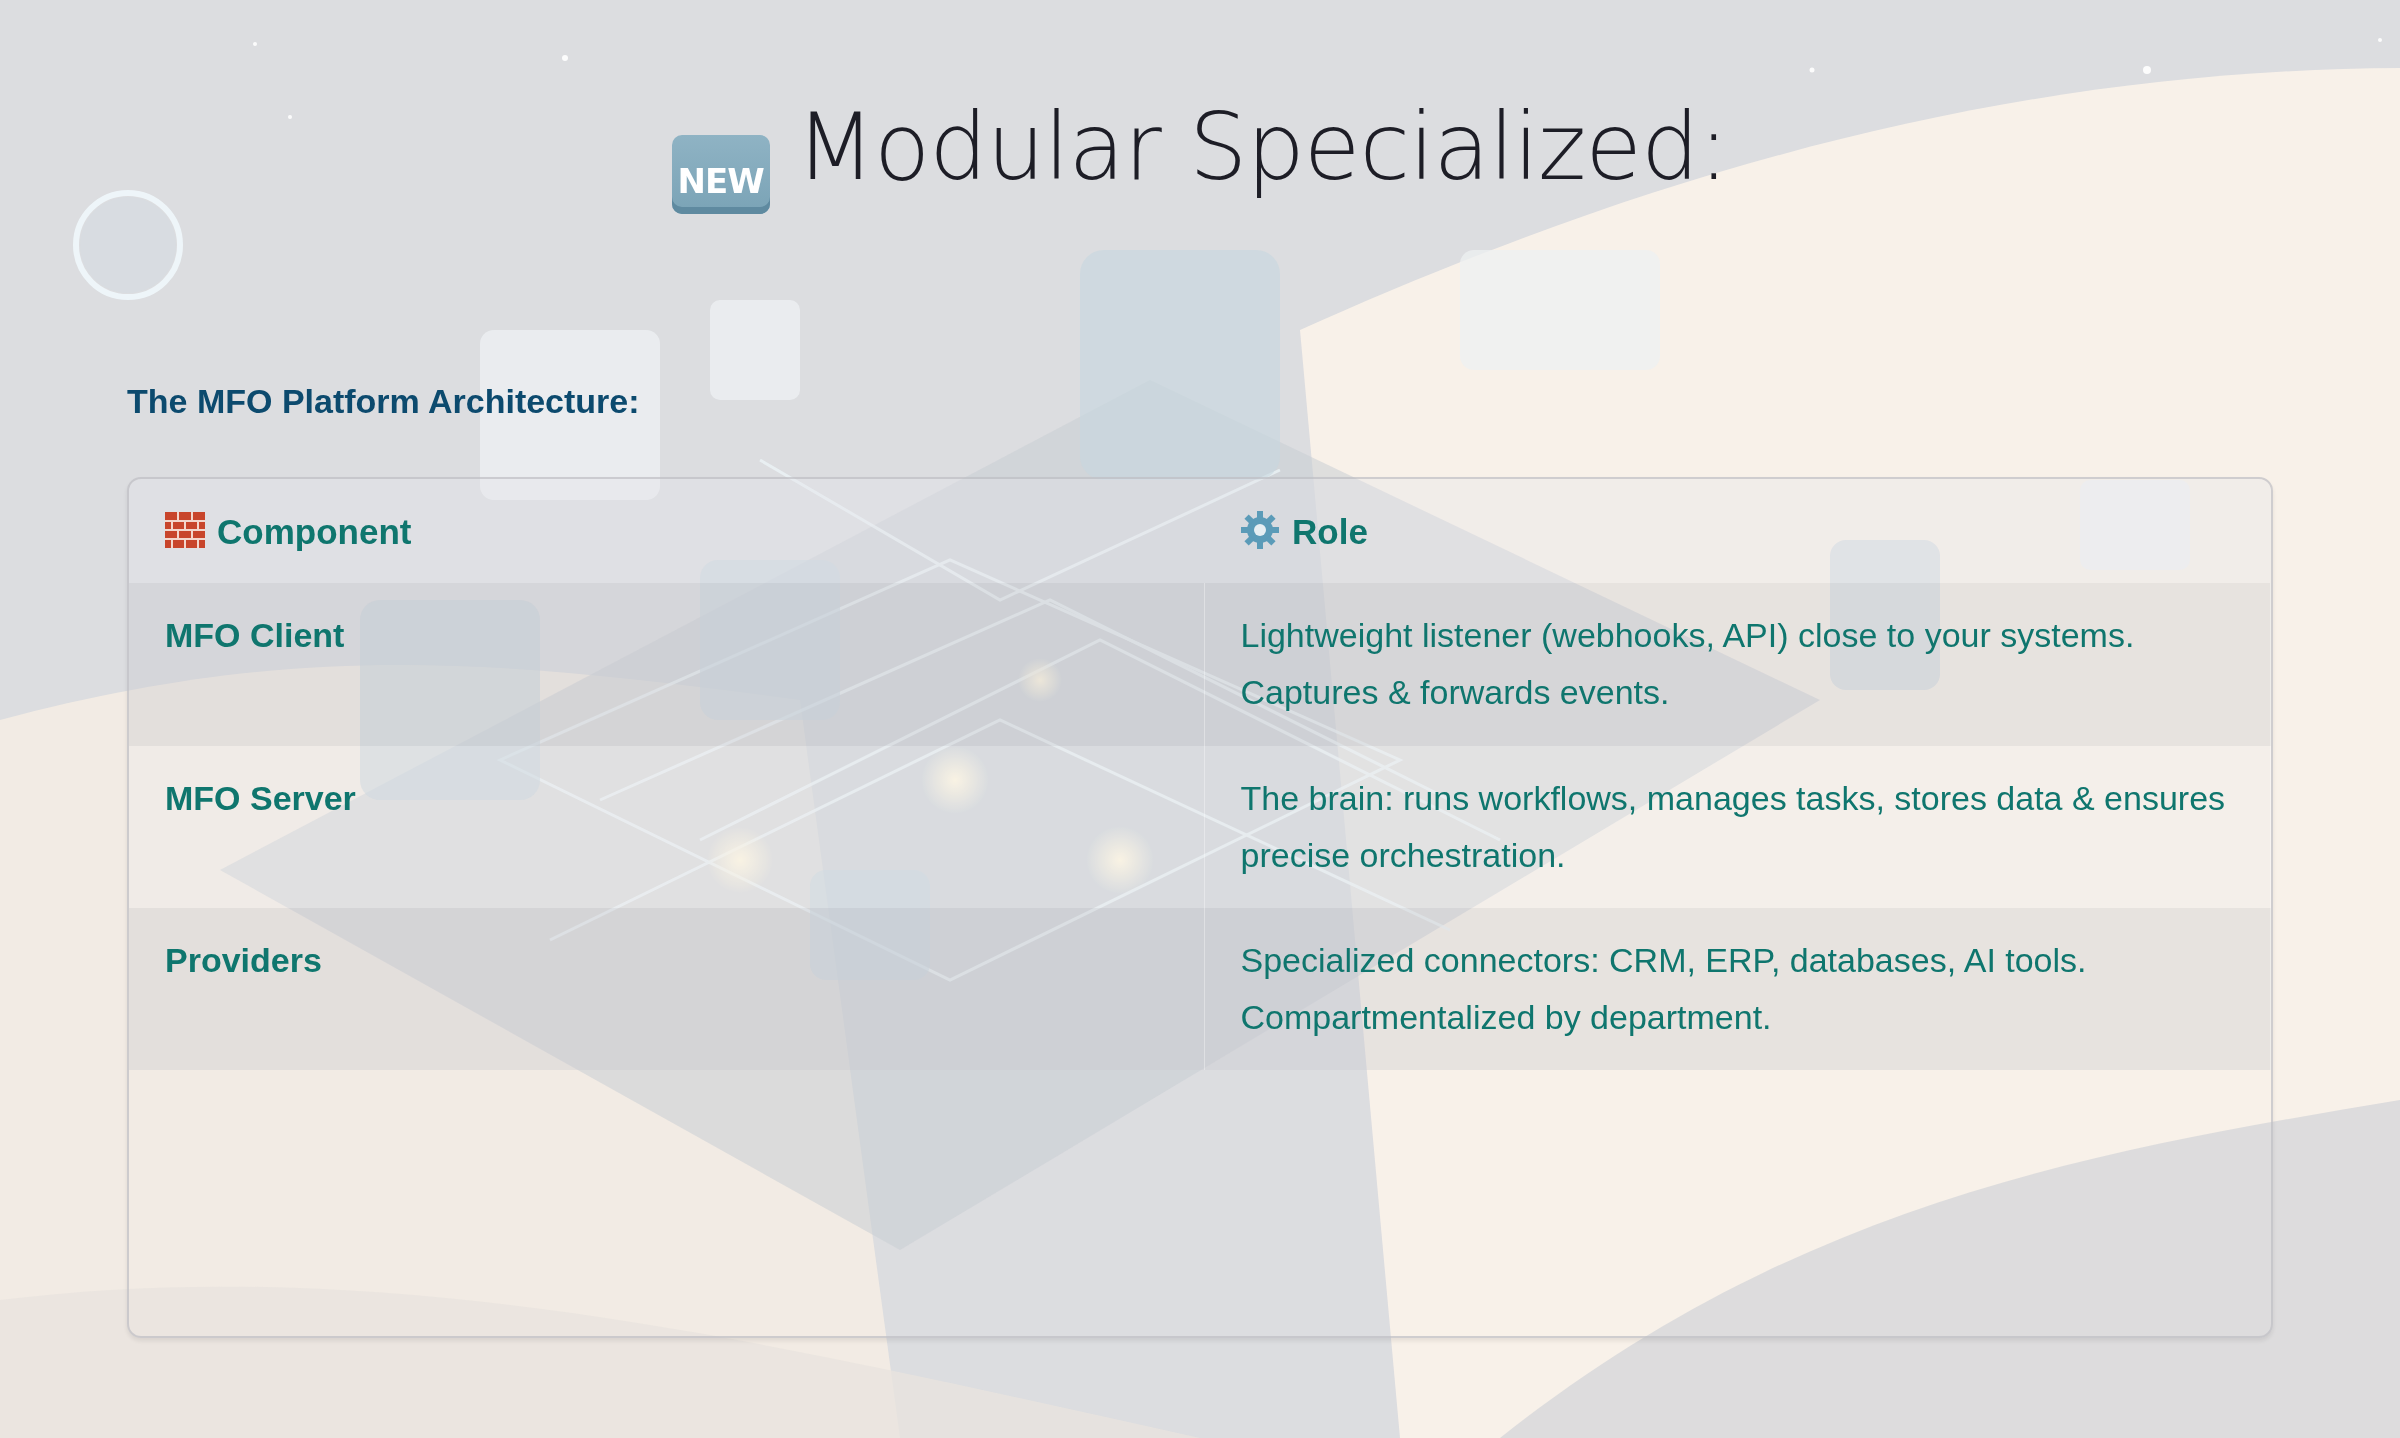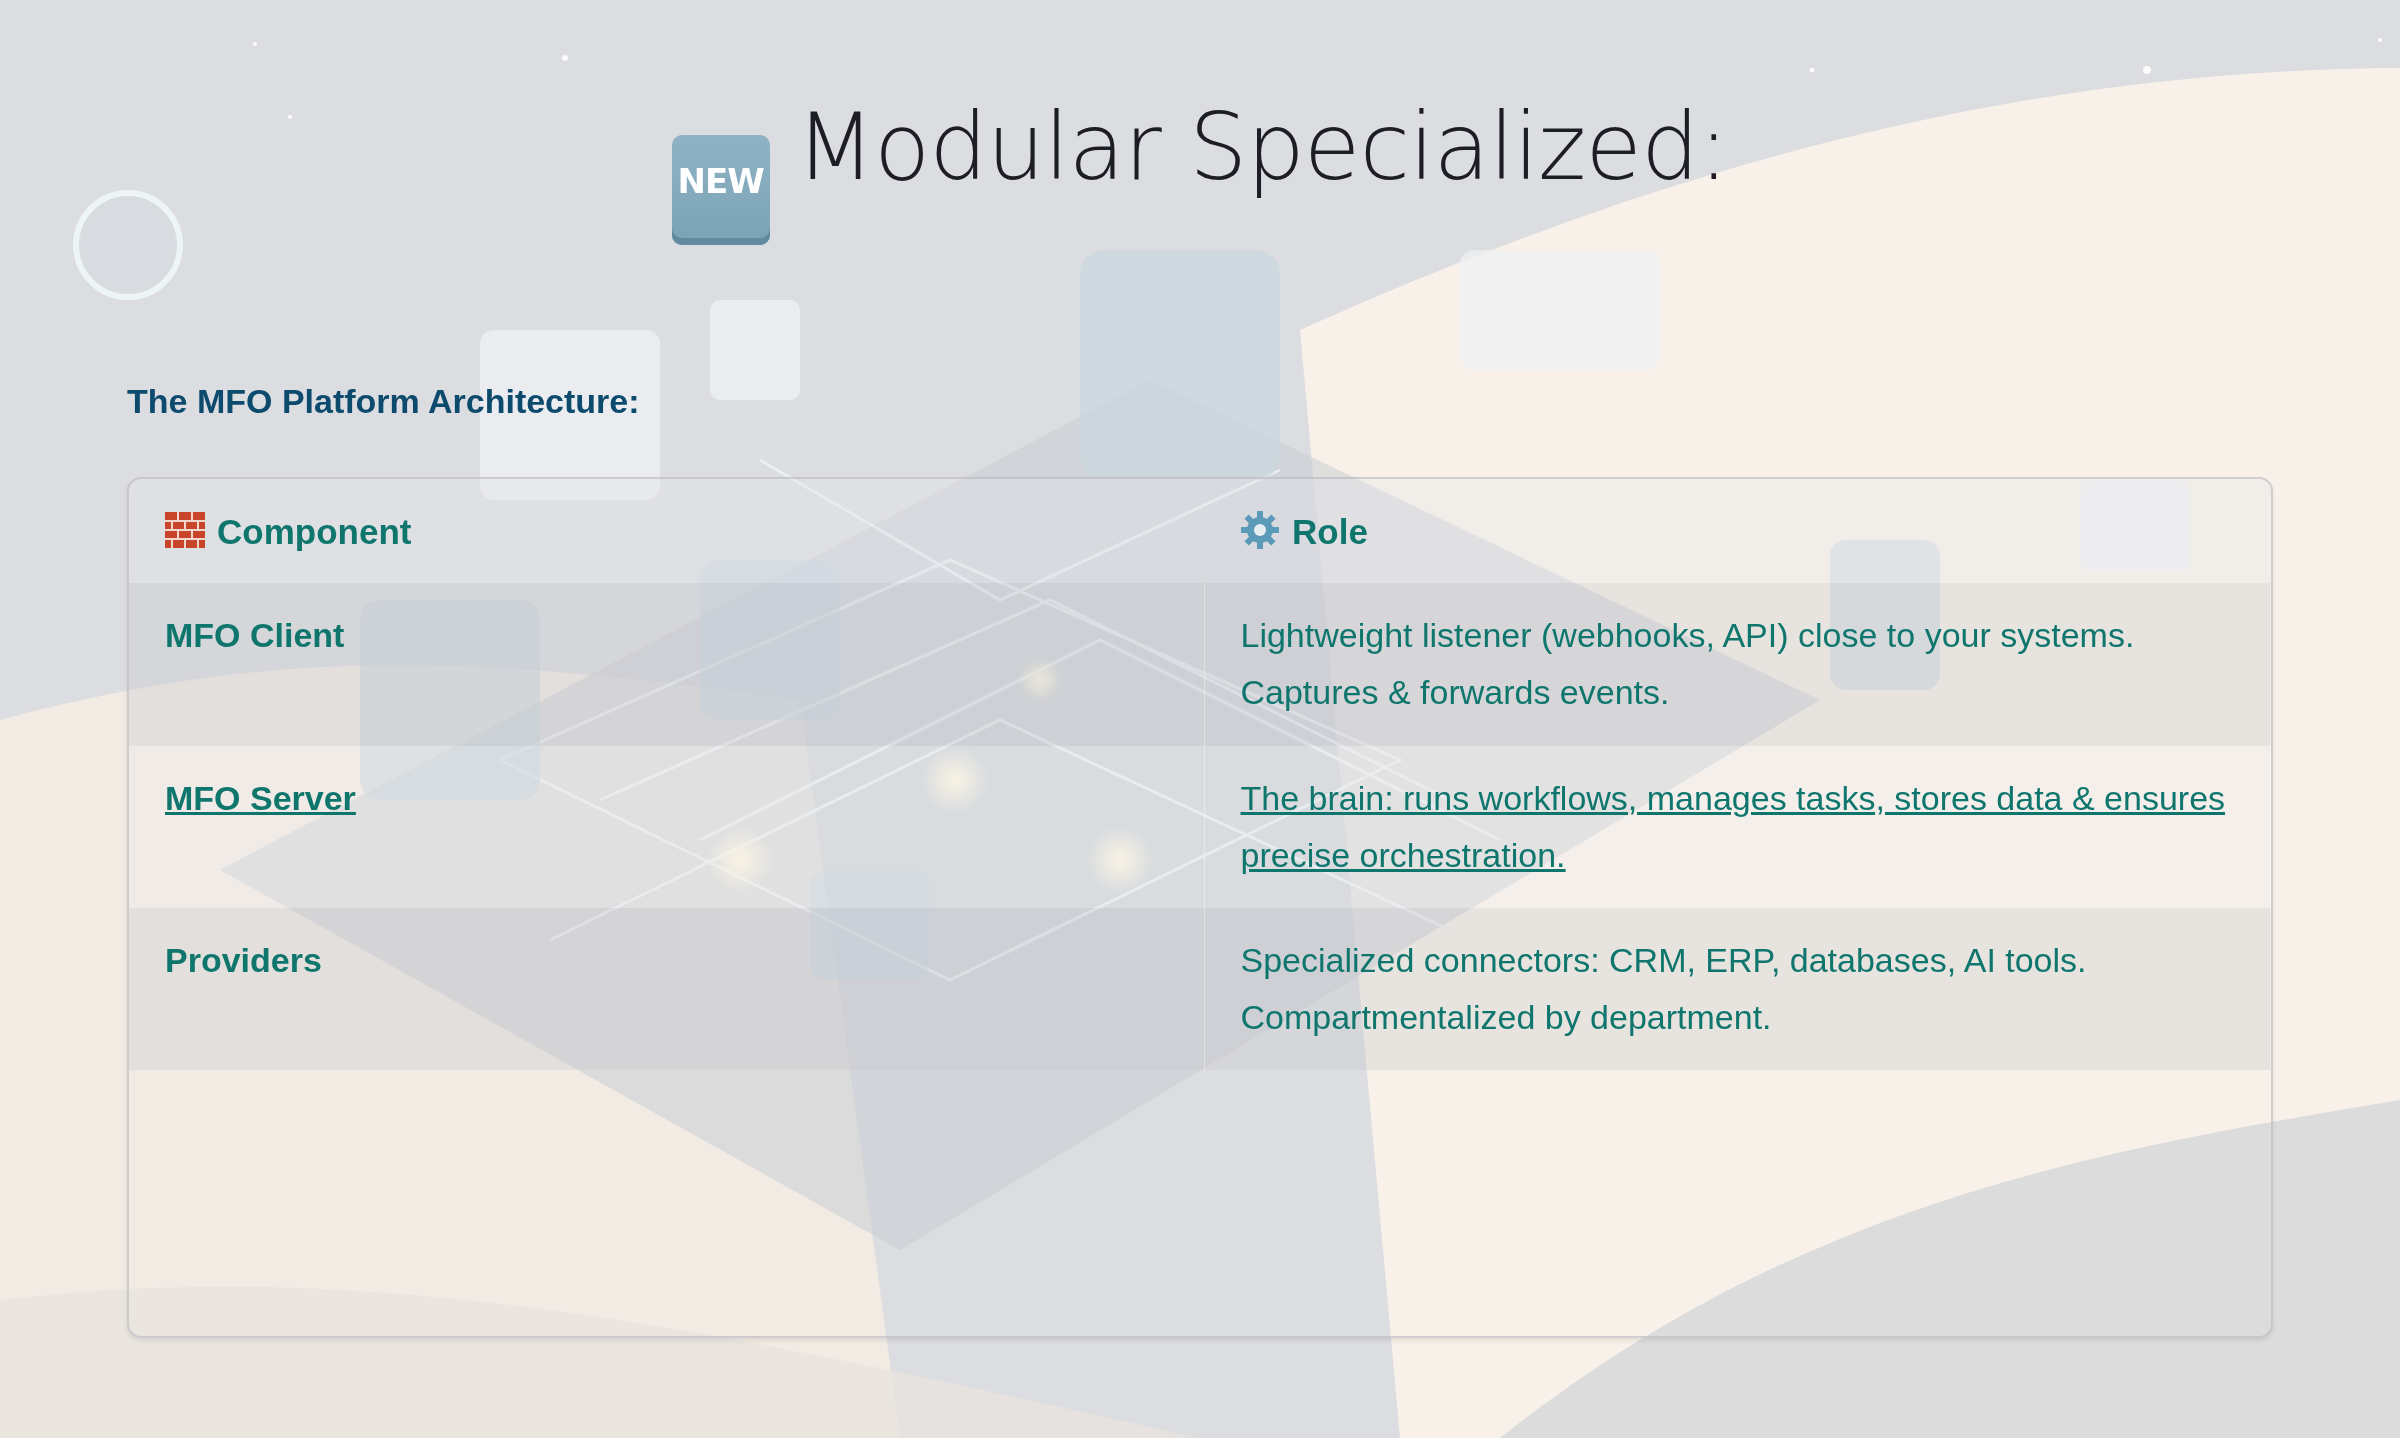--- a/index.html
+++ b/index.html
@@ -16,7 +16,7 @@
   }
   .title .line { display:block; white-space:nowrap; }
   .new-badge {
-    display:inline-block; width:98px; height:110px; vertical-align:-14px; margin-right:26px;
+    display:inline-block; width:98px; height:79px; vertical-align:-14px; margin-right:26px;
     background:linear-gradient(#8fb3c4,#7aa3b6); border-radius:10px;
     box-shadow:inset 0 -7px 0 #5f8aa0;
     color:#fff; font-family:"DejaVu Sans", sans-serif; font-weight:700; font-size:34px;

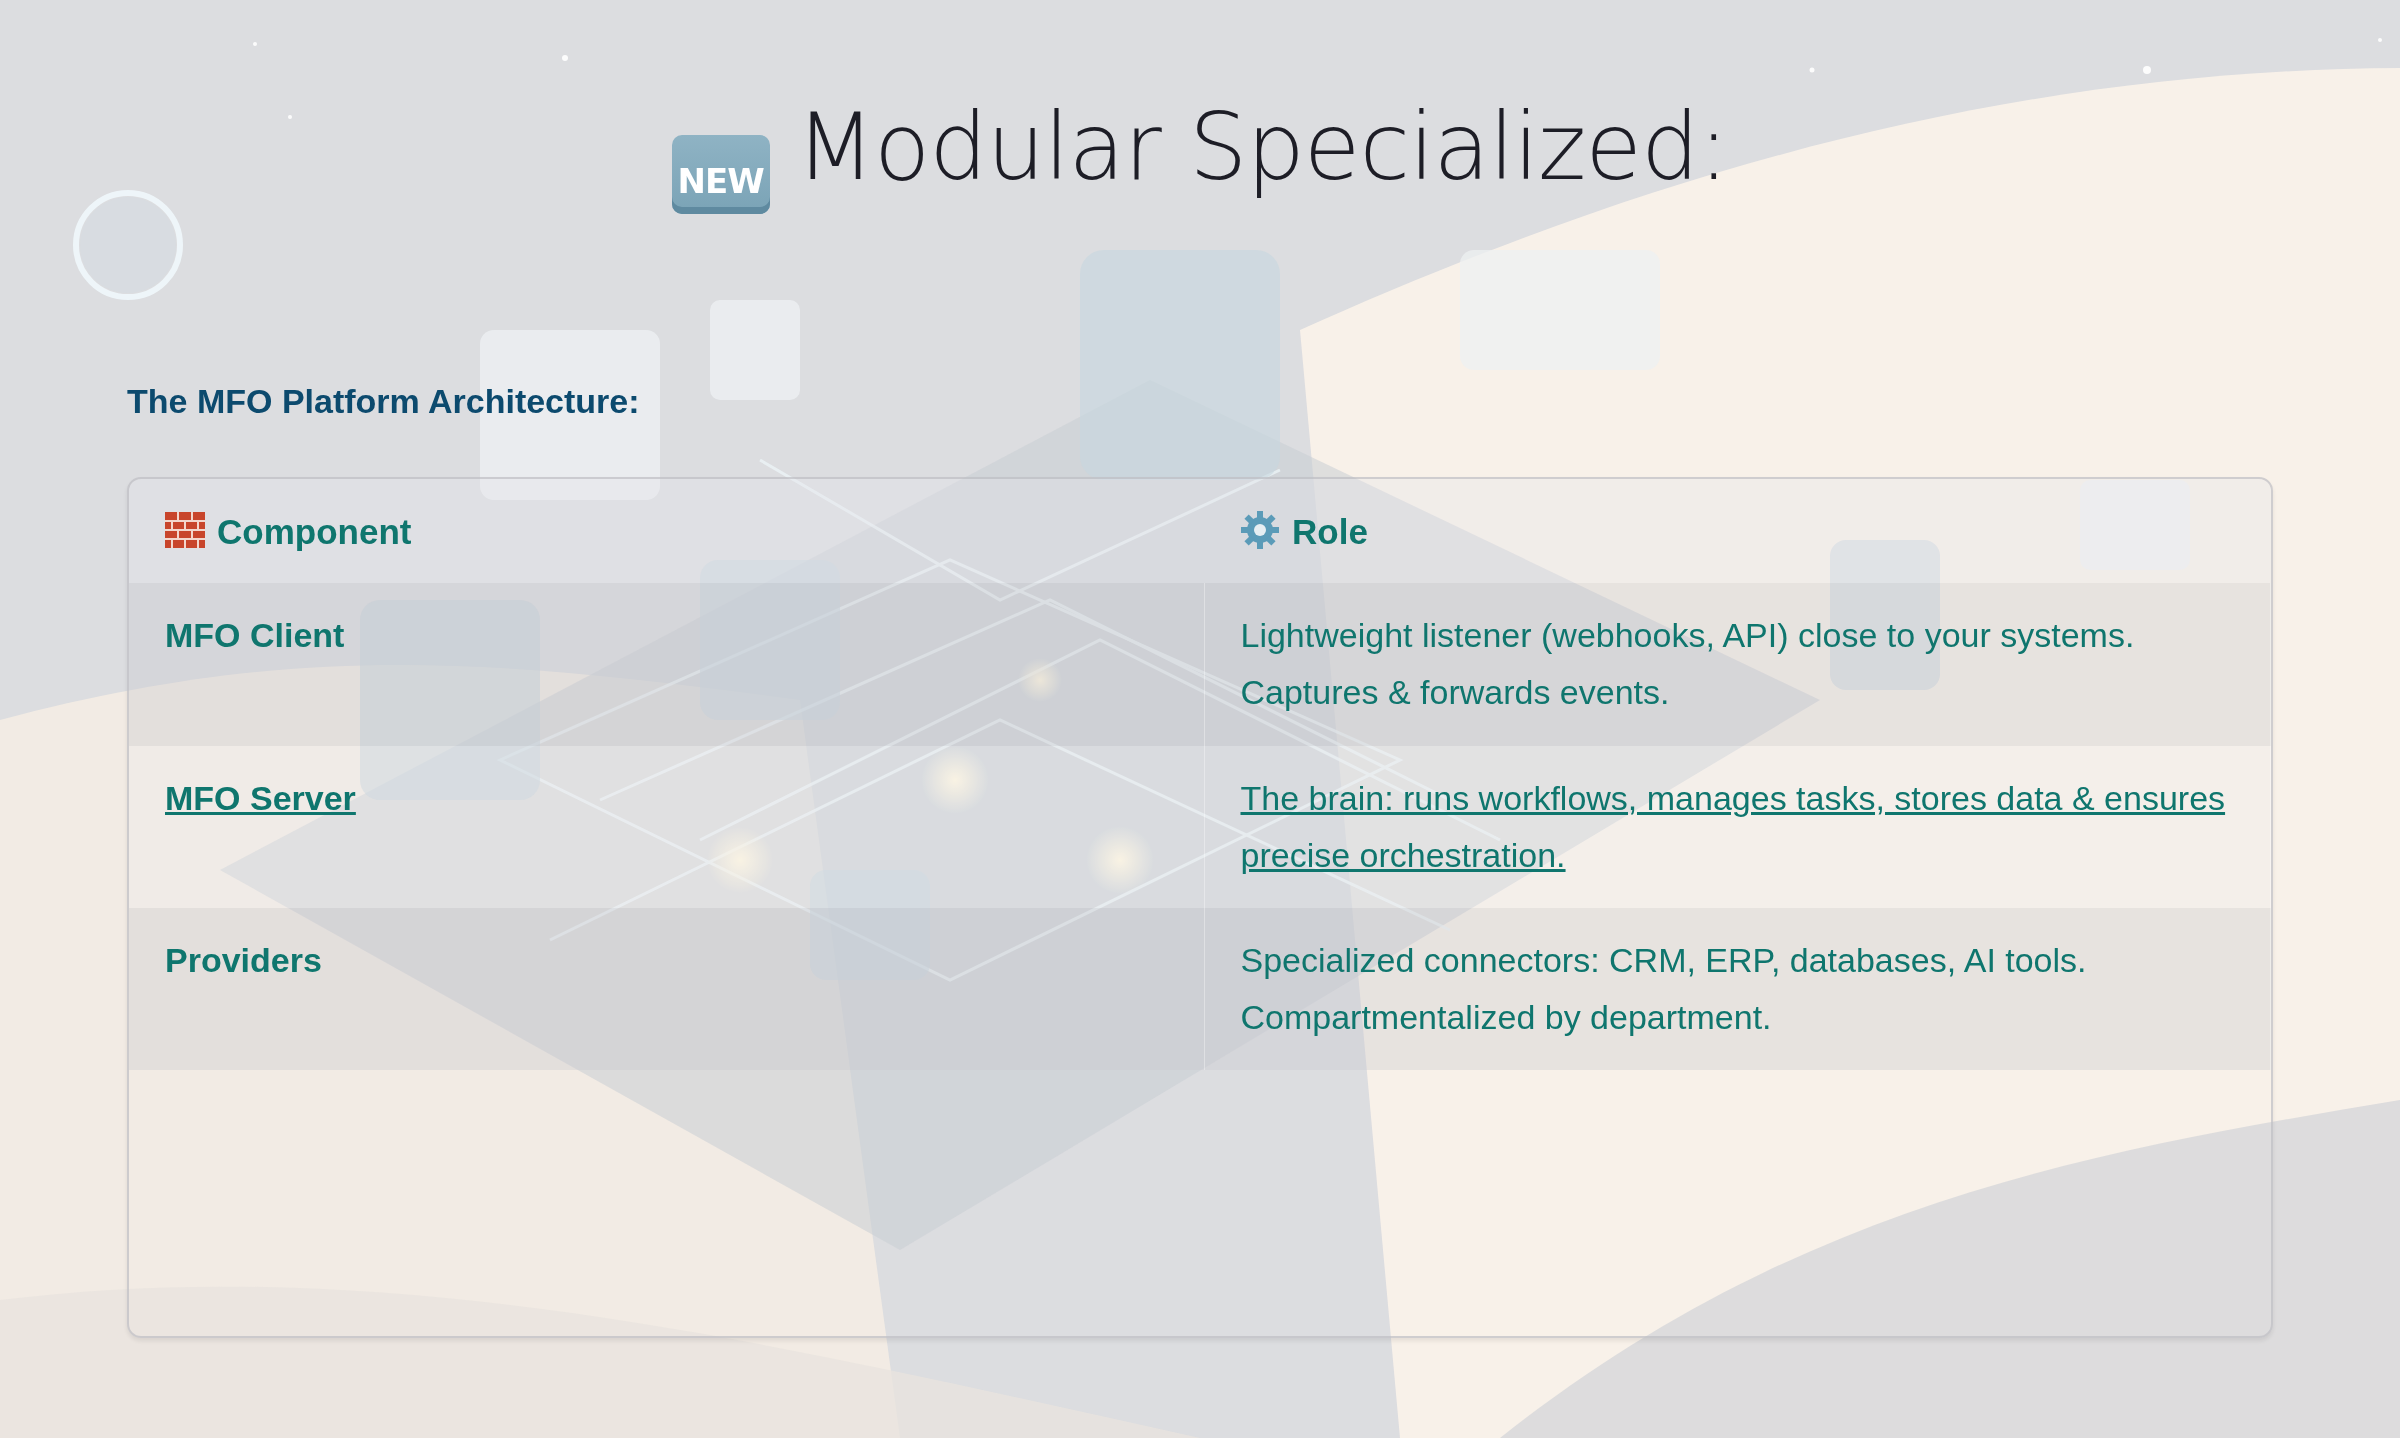--- a/index.html
+++ b/index.html
@@ -39,7 +39,7 @@
   td.comp { font-weight:700; }
   tr.odd td { background:rgba(200,200,205,0.35); }
   tr.even td { background:rgba(235,235,240,0.30); }
-  tr.r1 td { height:115px; } tr.r2 td { height:114px;text-decoration:underline; } tr.r3 td { height:114px; }
+  tr.r1 td { height:115px; } tr.r2 td { height:114px; } tr.r3 td { height:114px; }
   tr.r4 td { height:57px; } tr.r5 td { height:114px; }
   .hicon { display:inline-block; width:40px; height:40px; vertical-align:-6px; margin-right:12px; }
 </style>

